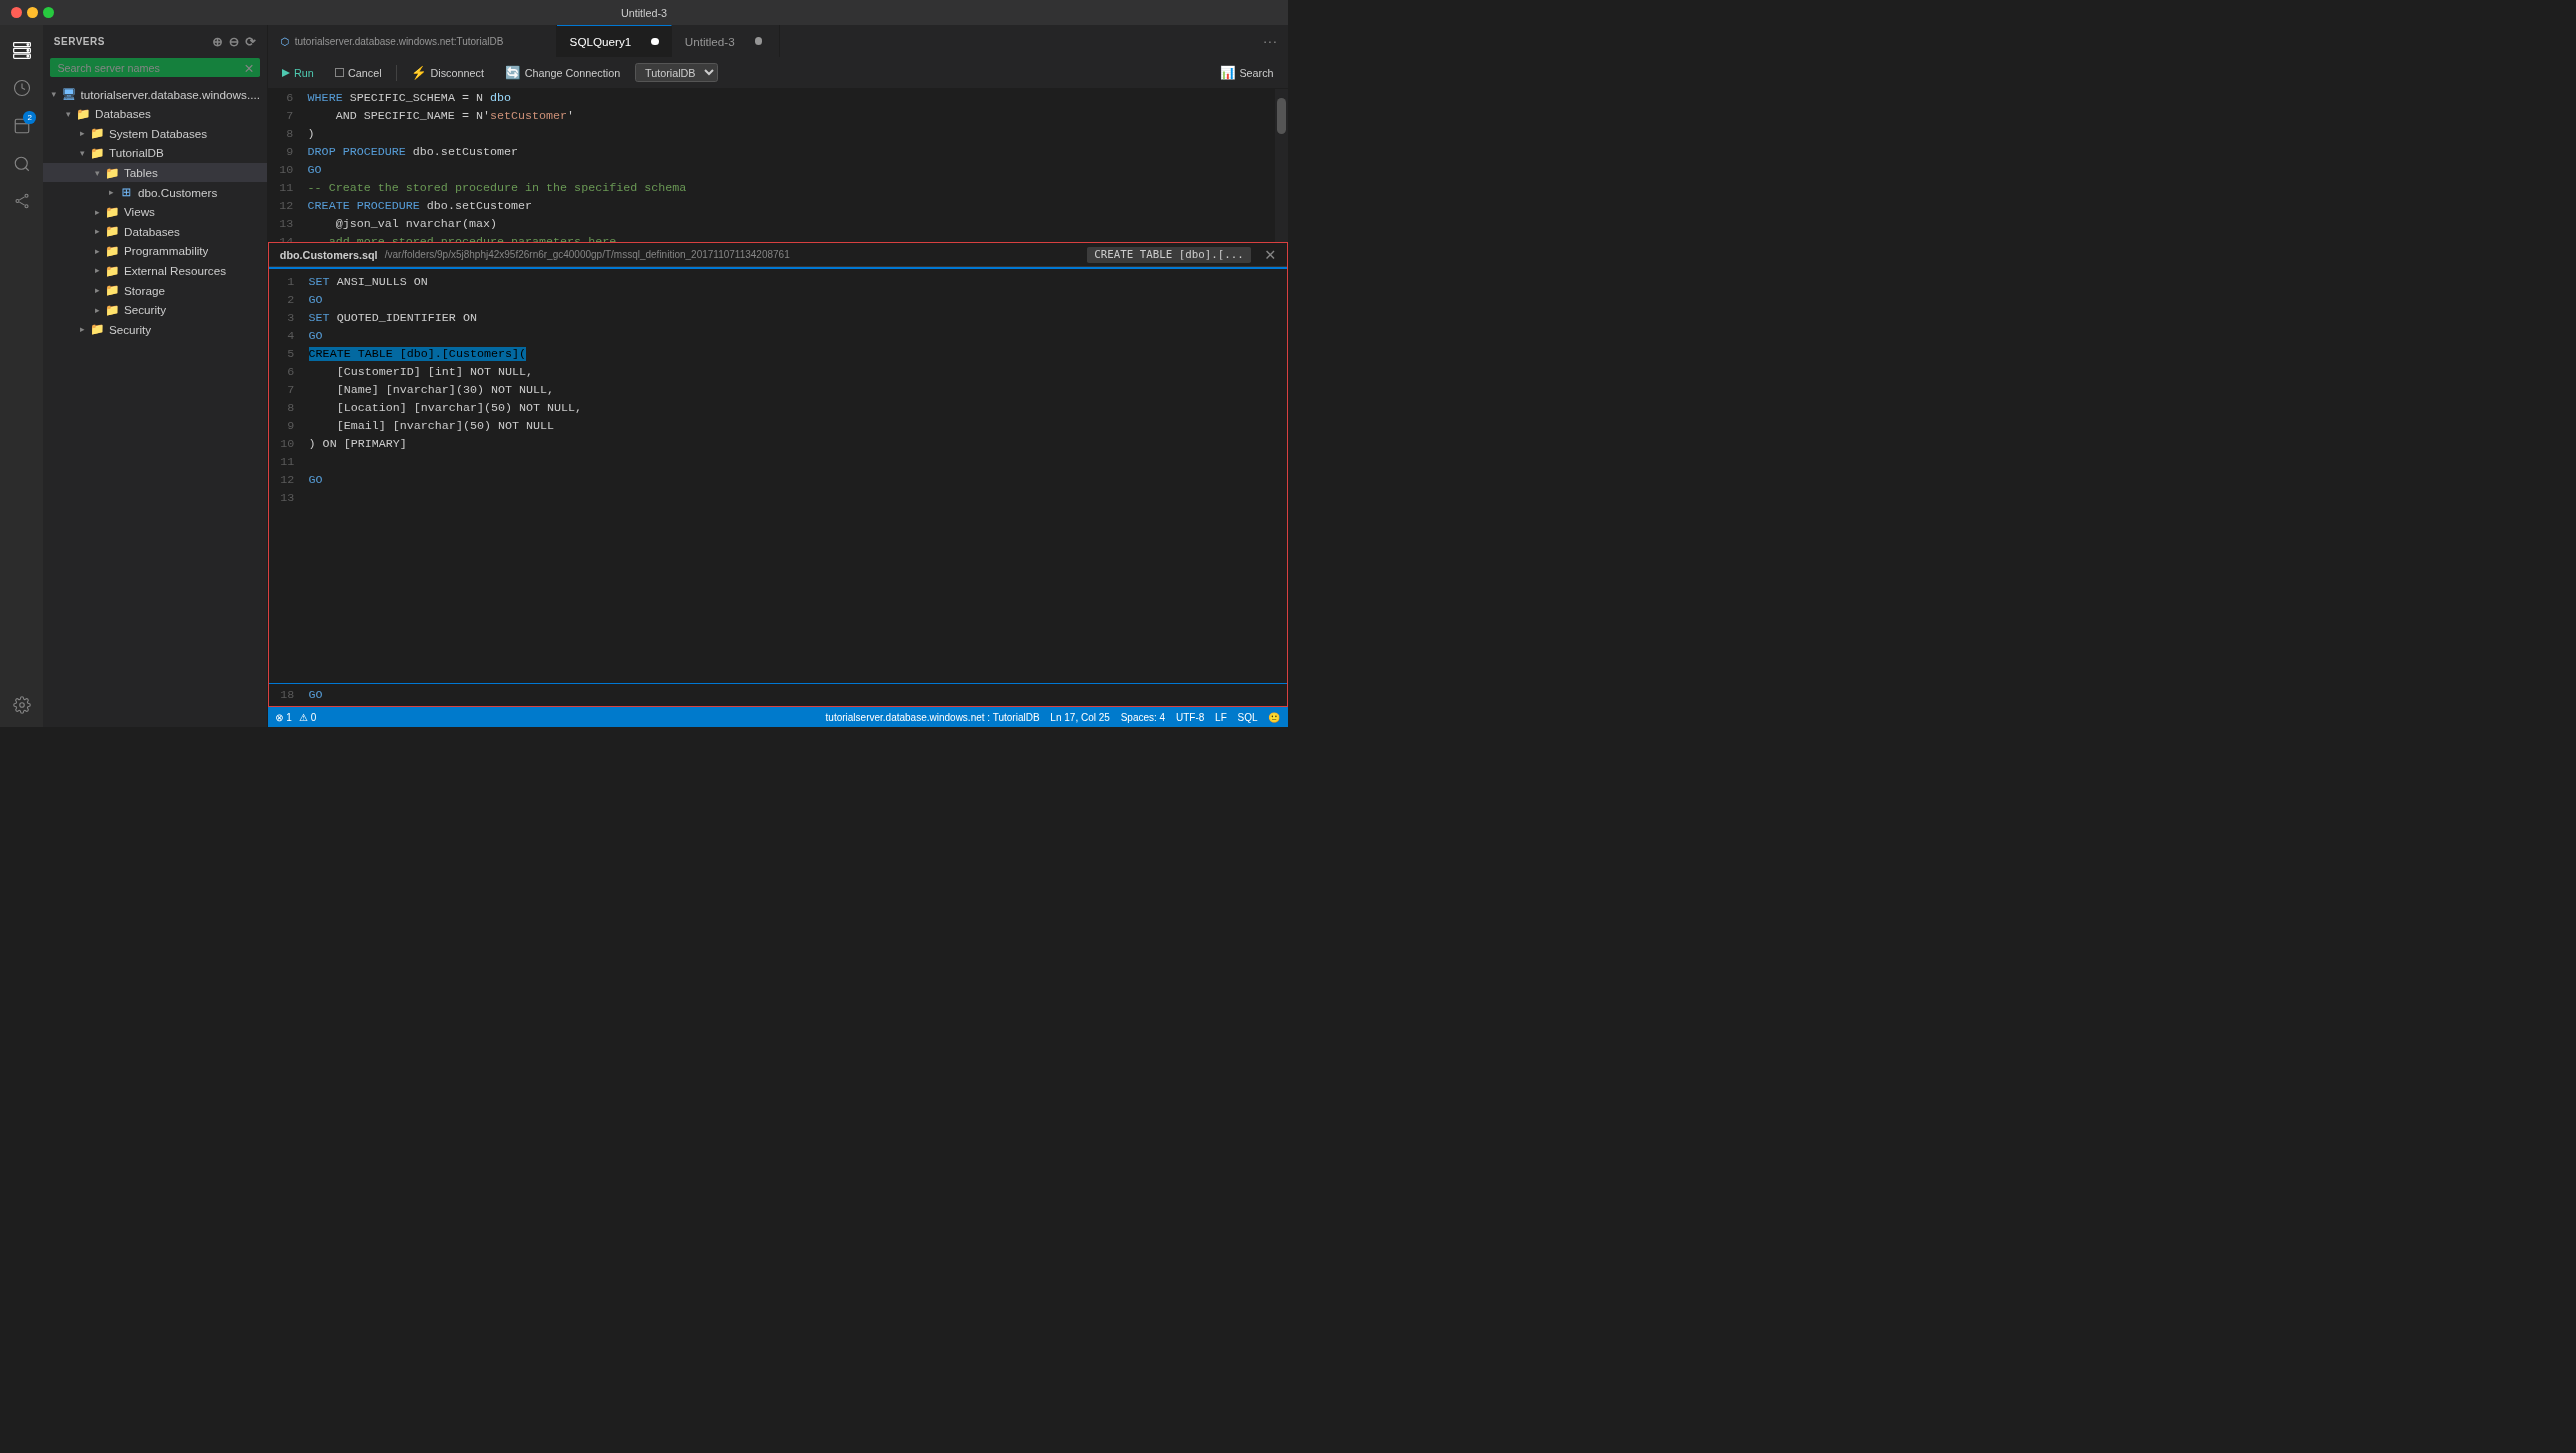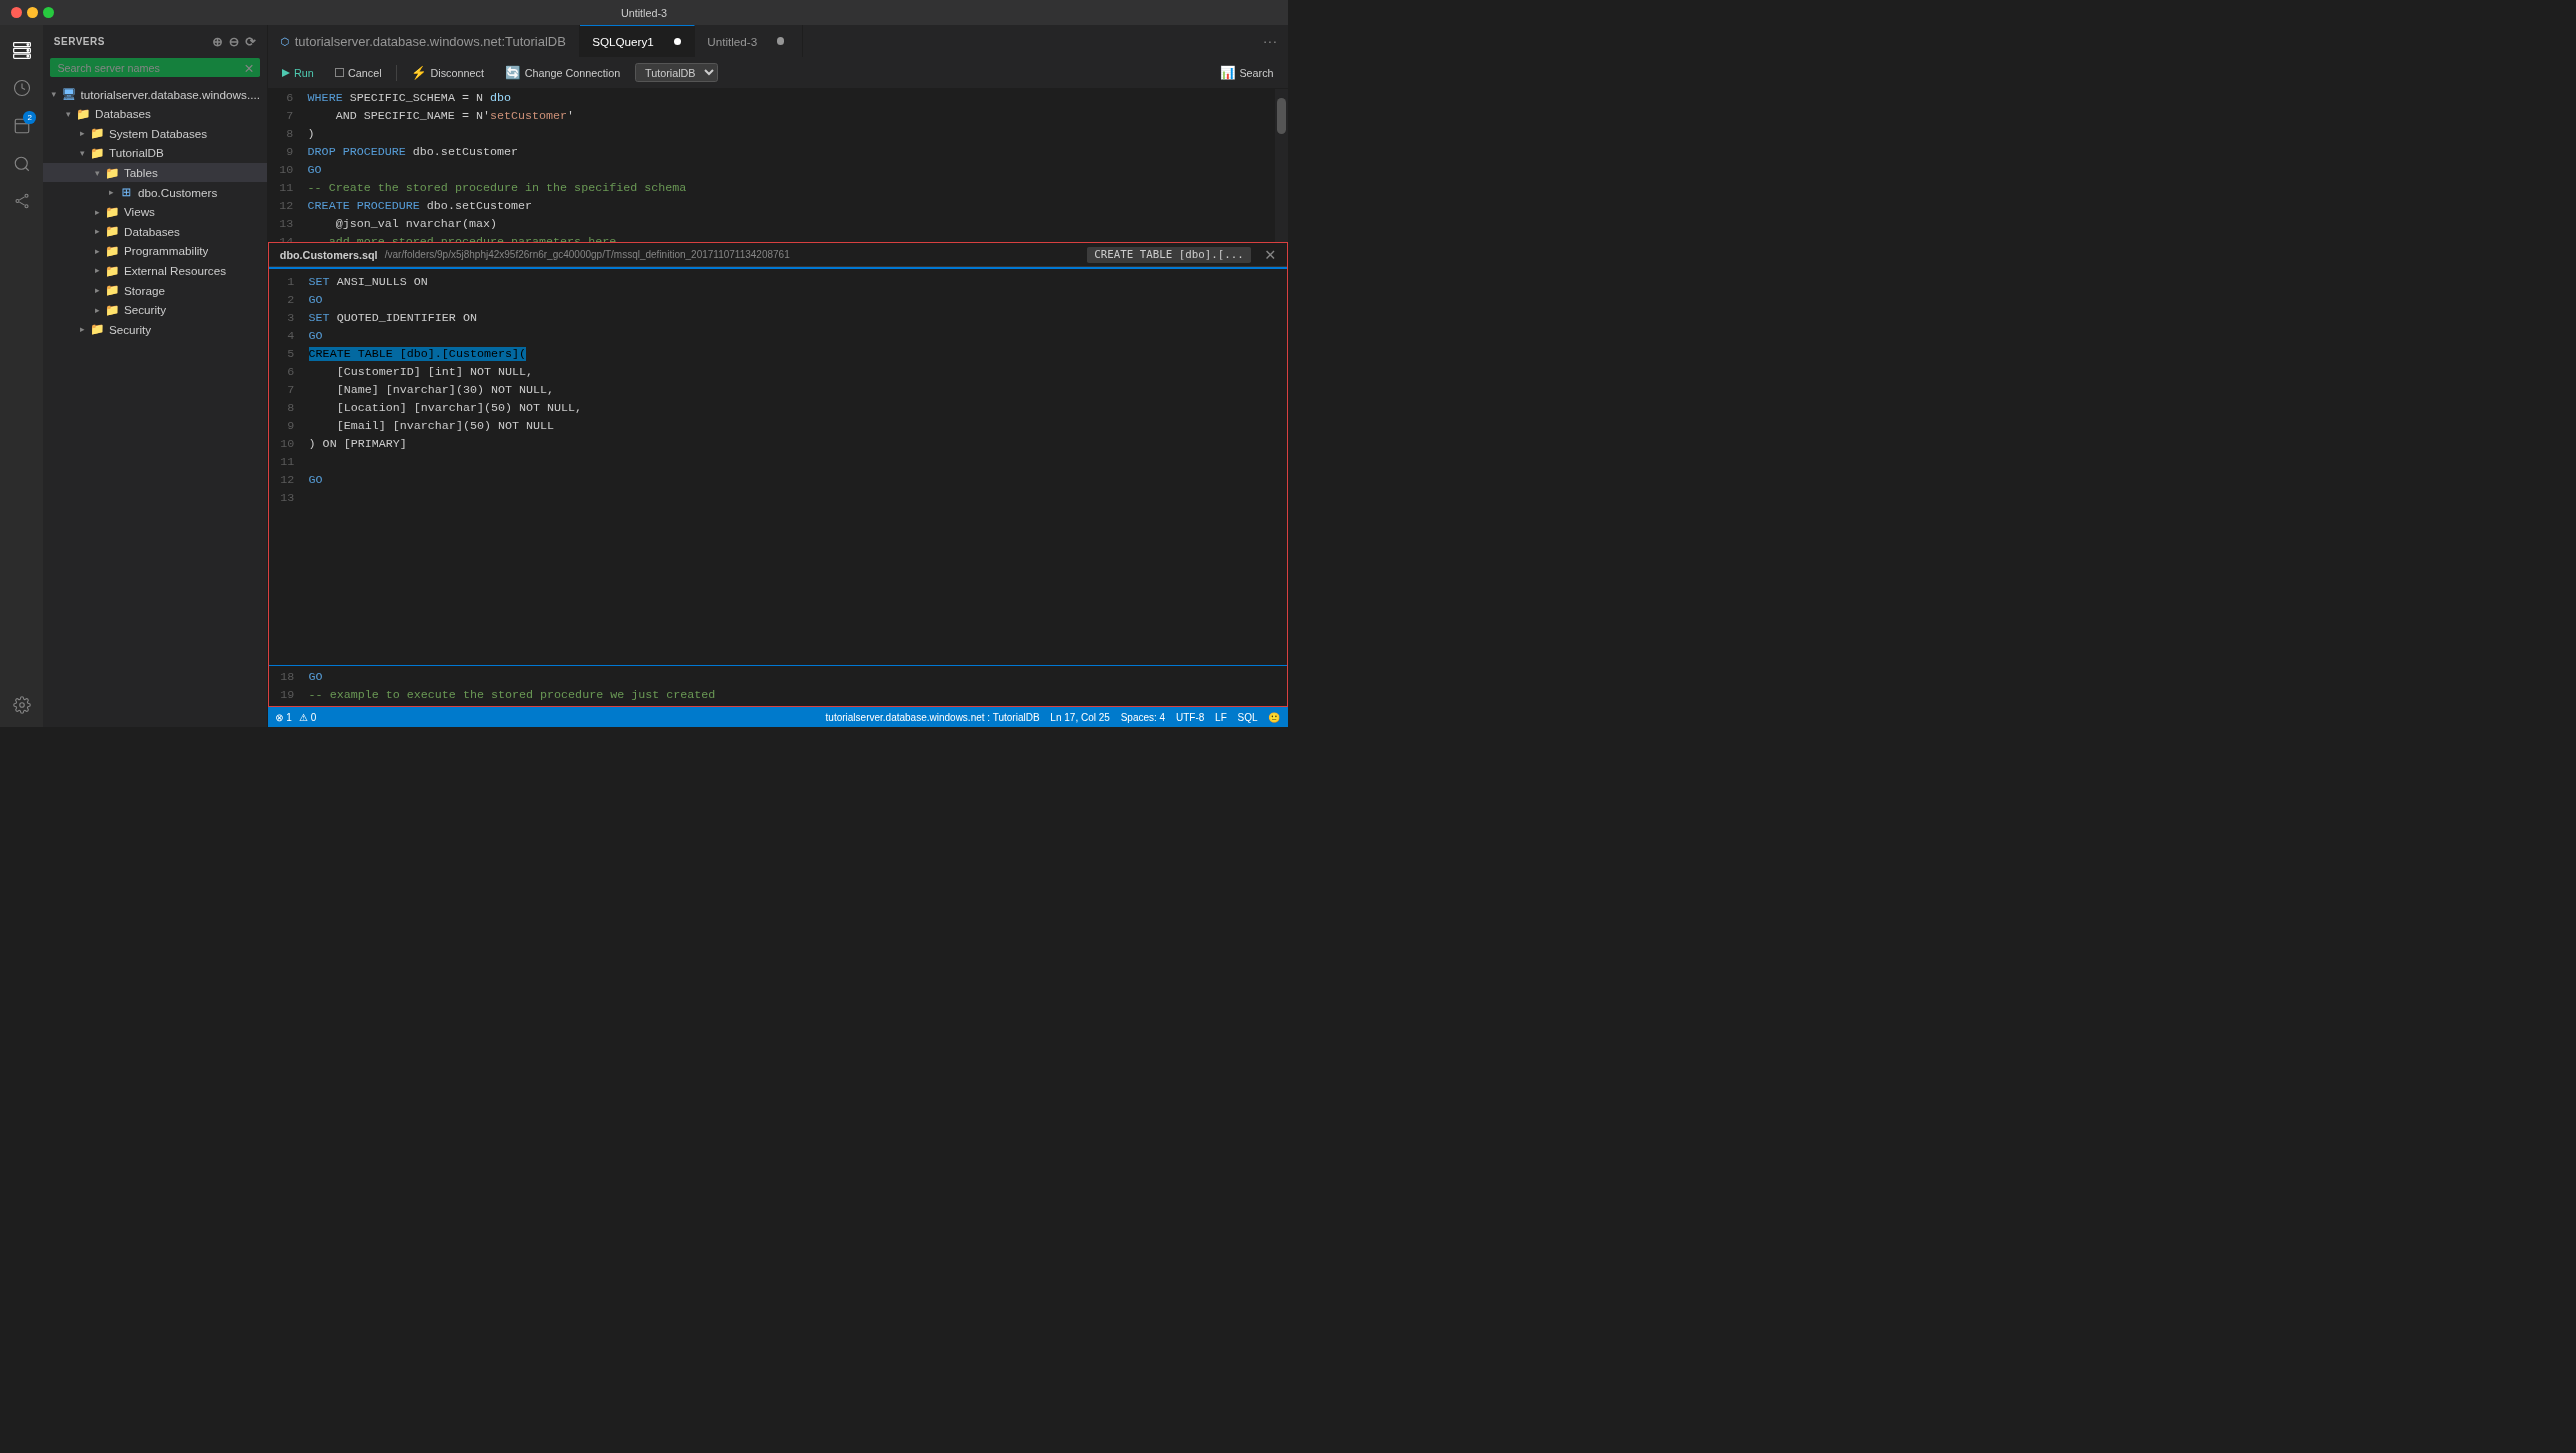--- a/index.html
+++ b/index.html
@@ -592,7 +592,7 @@
     <div class="tab-bar">
       <div class="tab" style="min-width:289px;gap:5.4px">
         <span style="color:#75beff;font-size:10px">⬡</span>
-        <span style="font-size:13px">tutorialserver.database.windows.net:TutorialDB</span>
+        <span style="font-size:10px">tutorialserver.database.windows.net:TutorialDB</span>
       </div>
       <div class="tab active">
         <span>SQLQuery1</span>

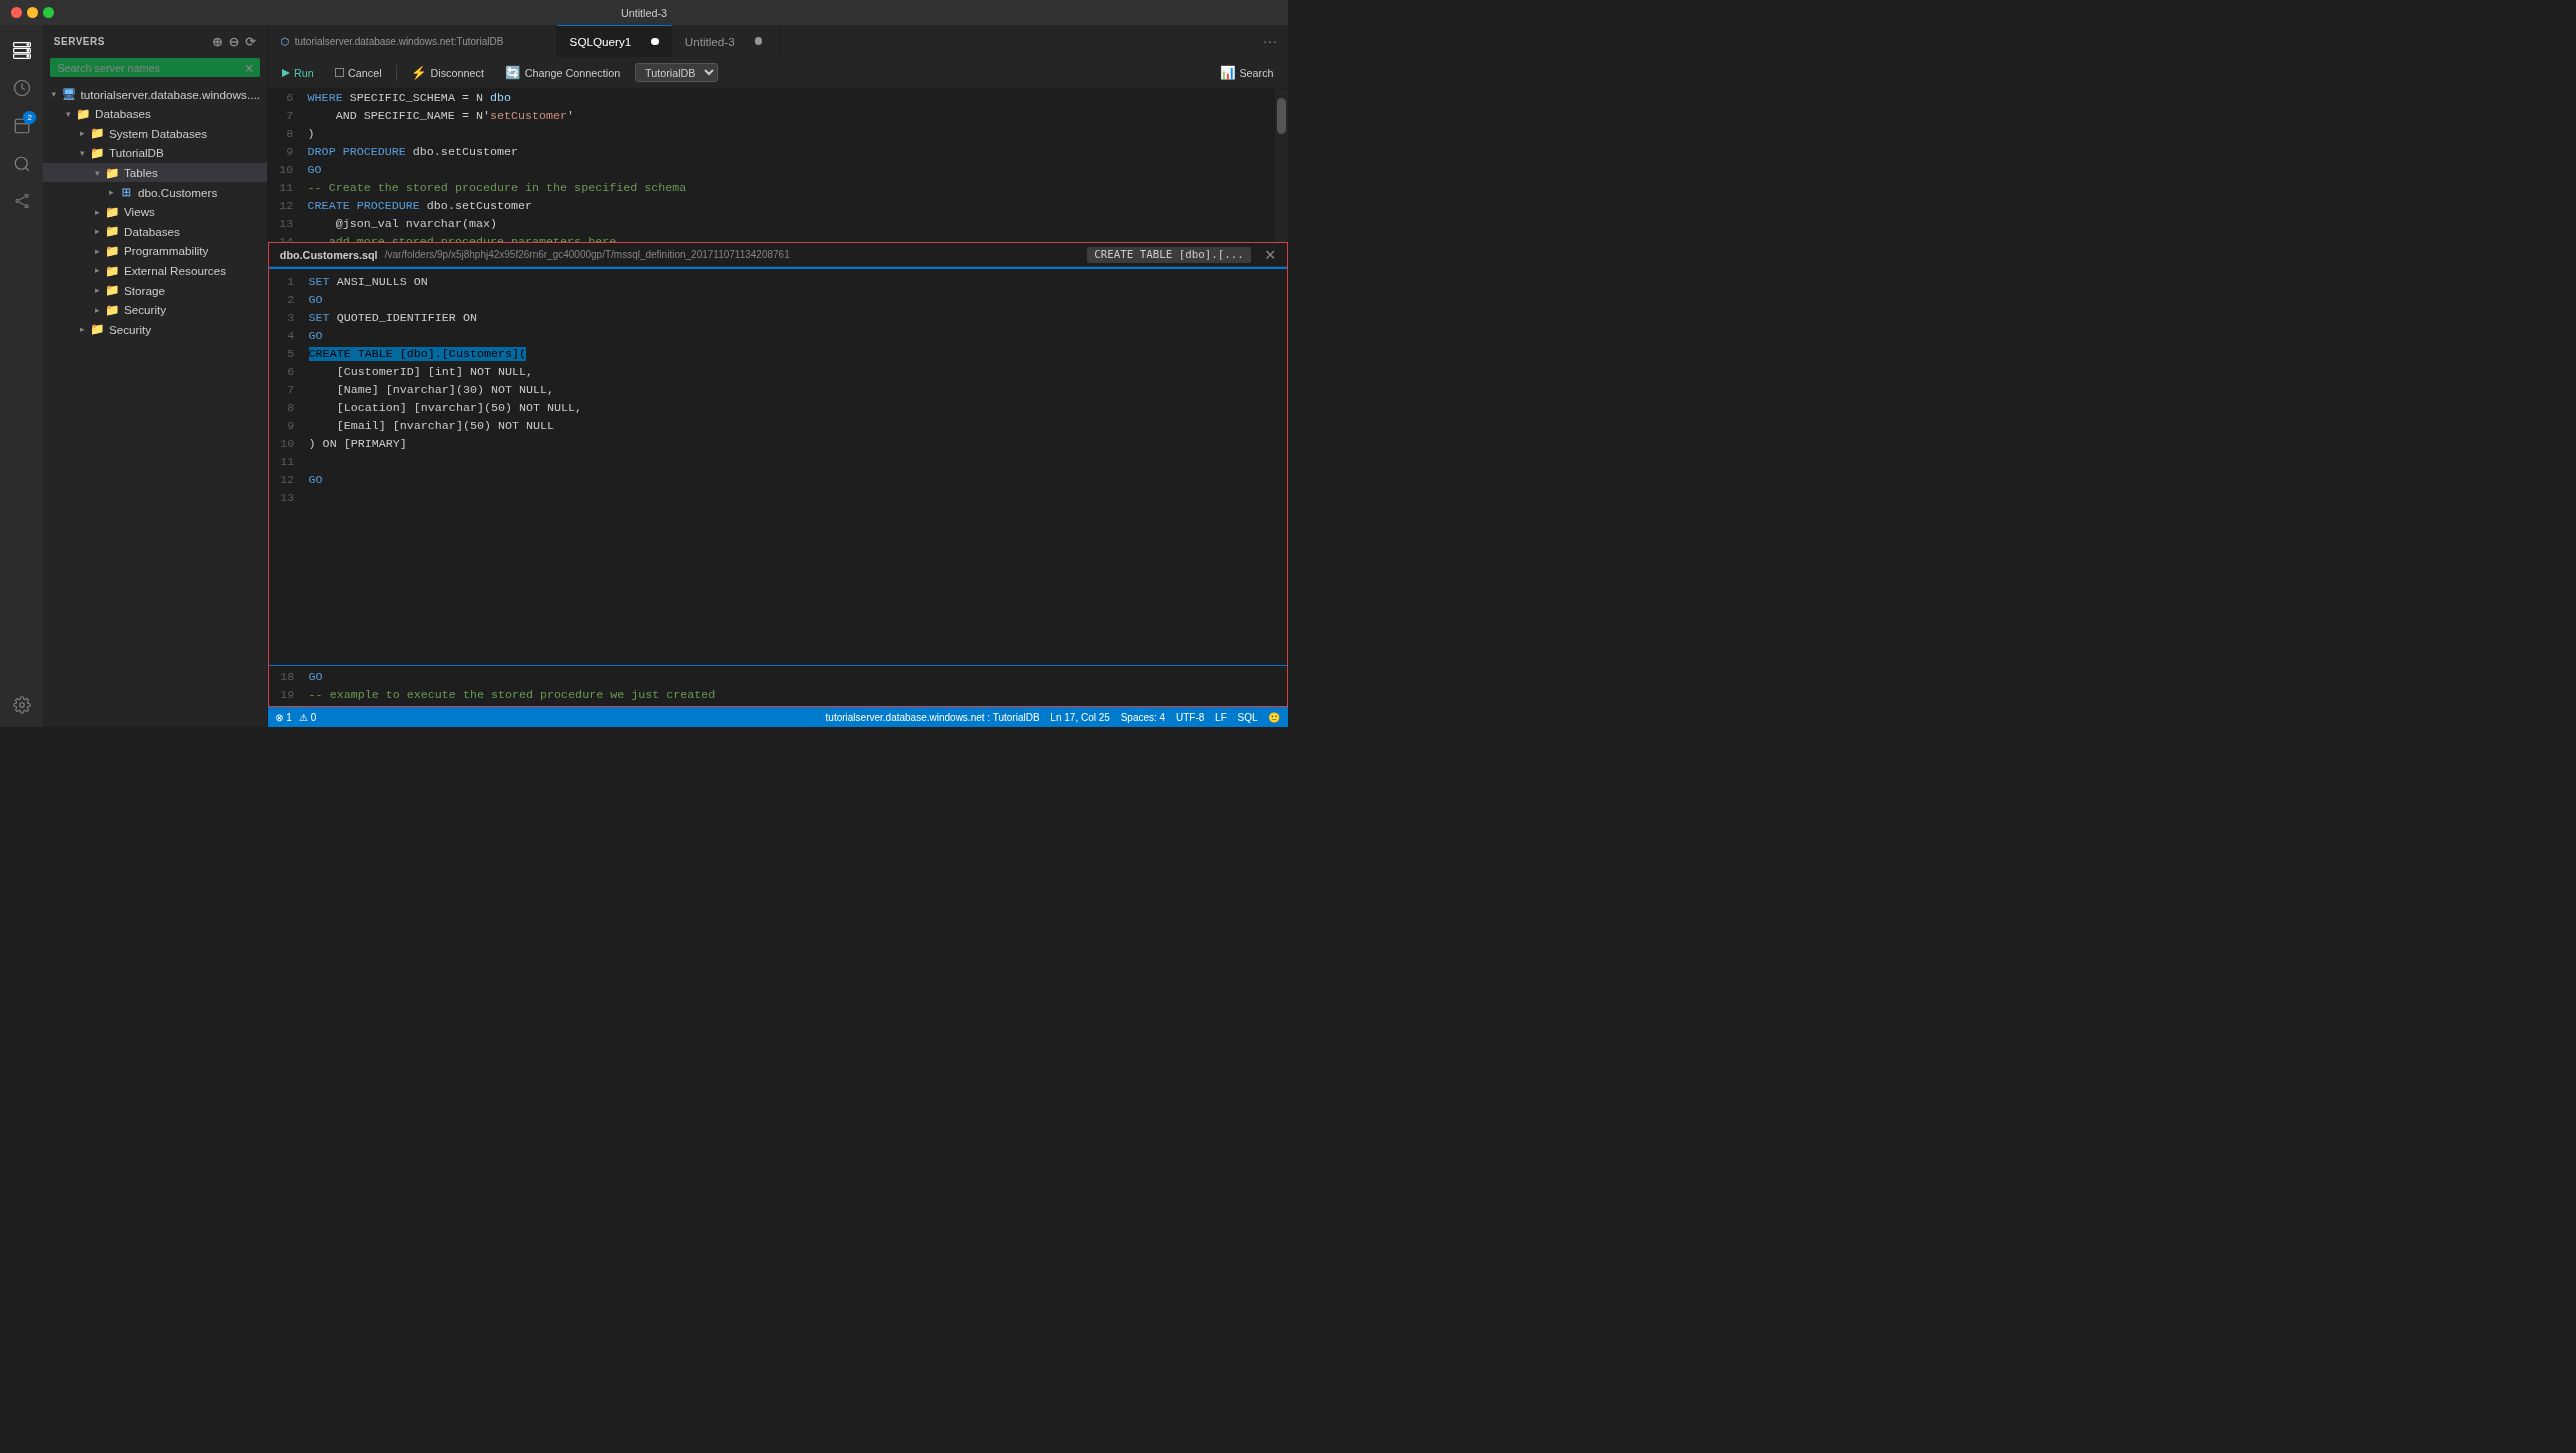--- a/index.html
+++ b/index.html
@@ -747,10 +747,6 @@
             <span class="line-num">18</span>
             <span class="line-content"><span class="kw">GO</span></span>
           </div>
-          <div class="code-line">
-            <span class="line-num">19</span>
-            <span class="line-content"><span class="cm">-- example to execute the stored procedure we just created</span></span>
-          </div>
         </div>
       </div>
 

